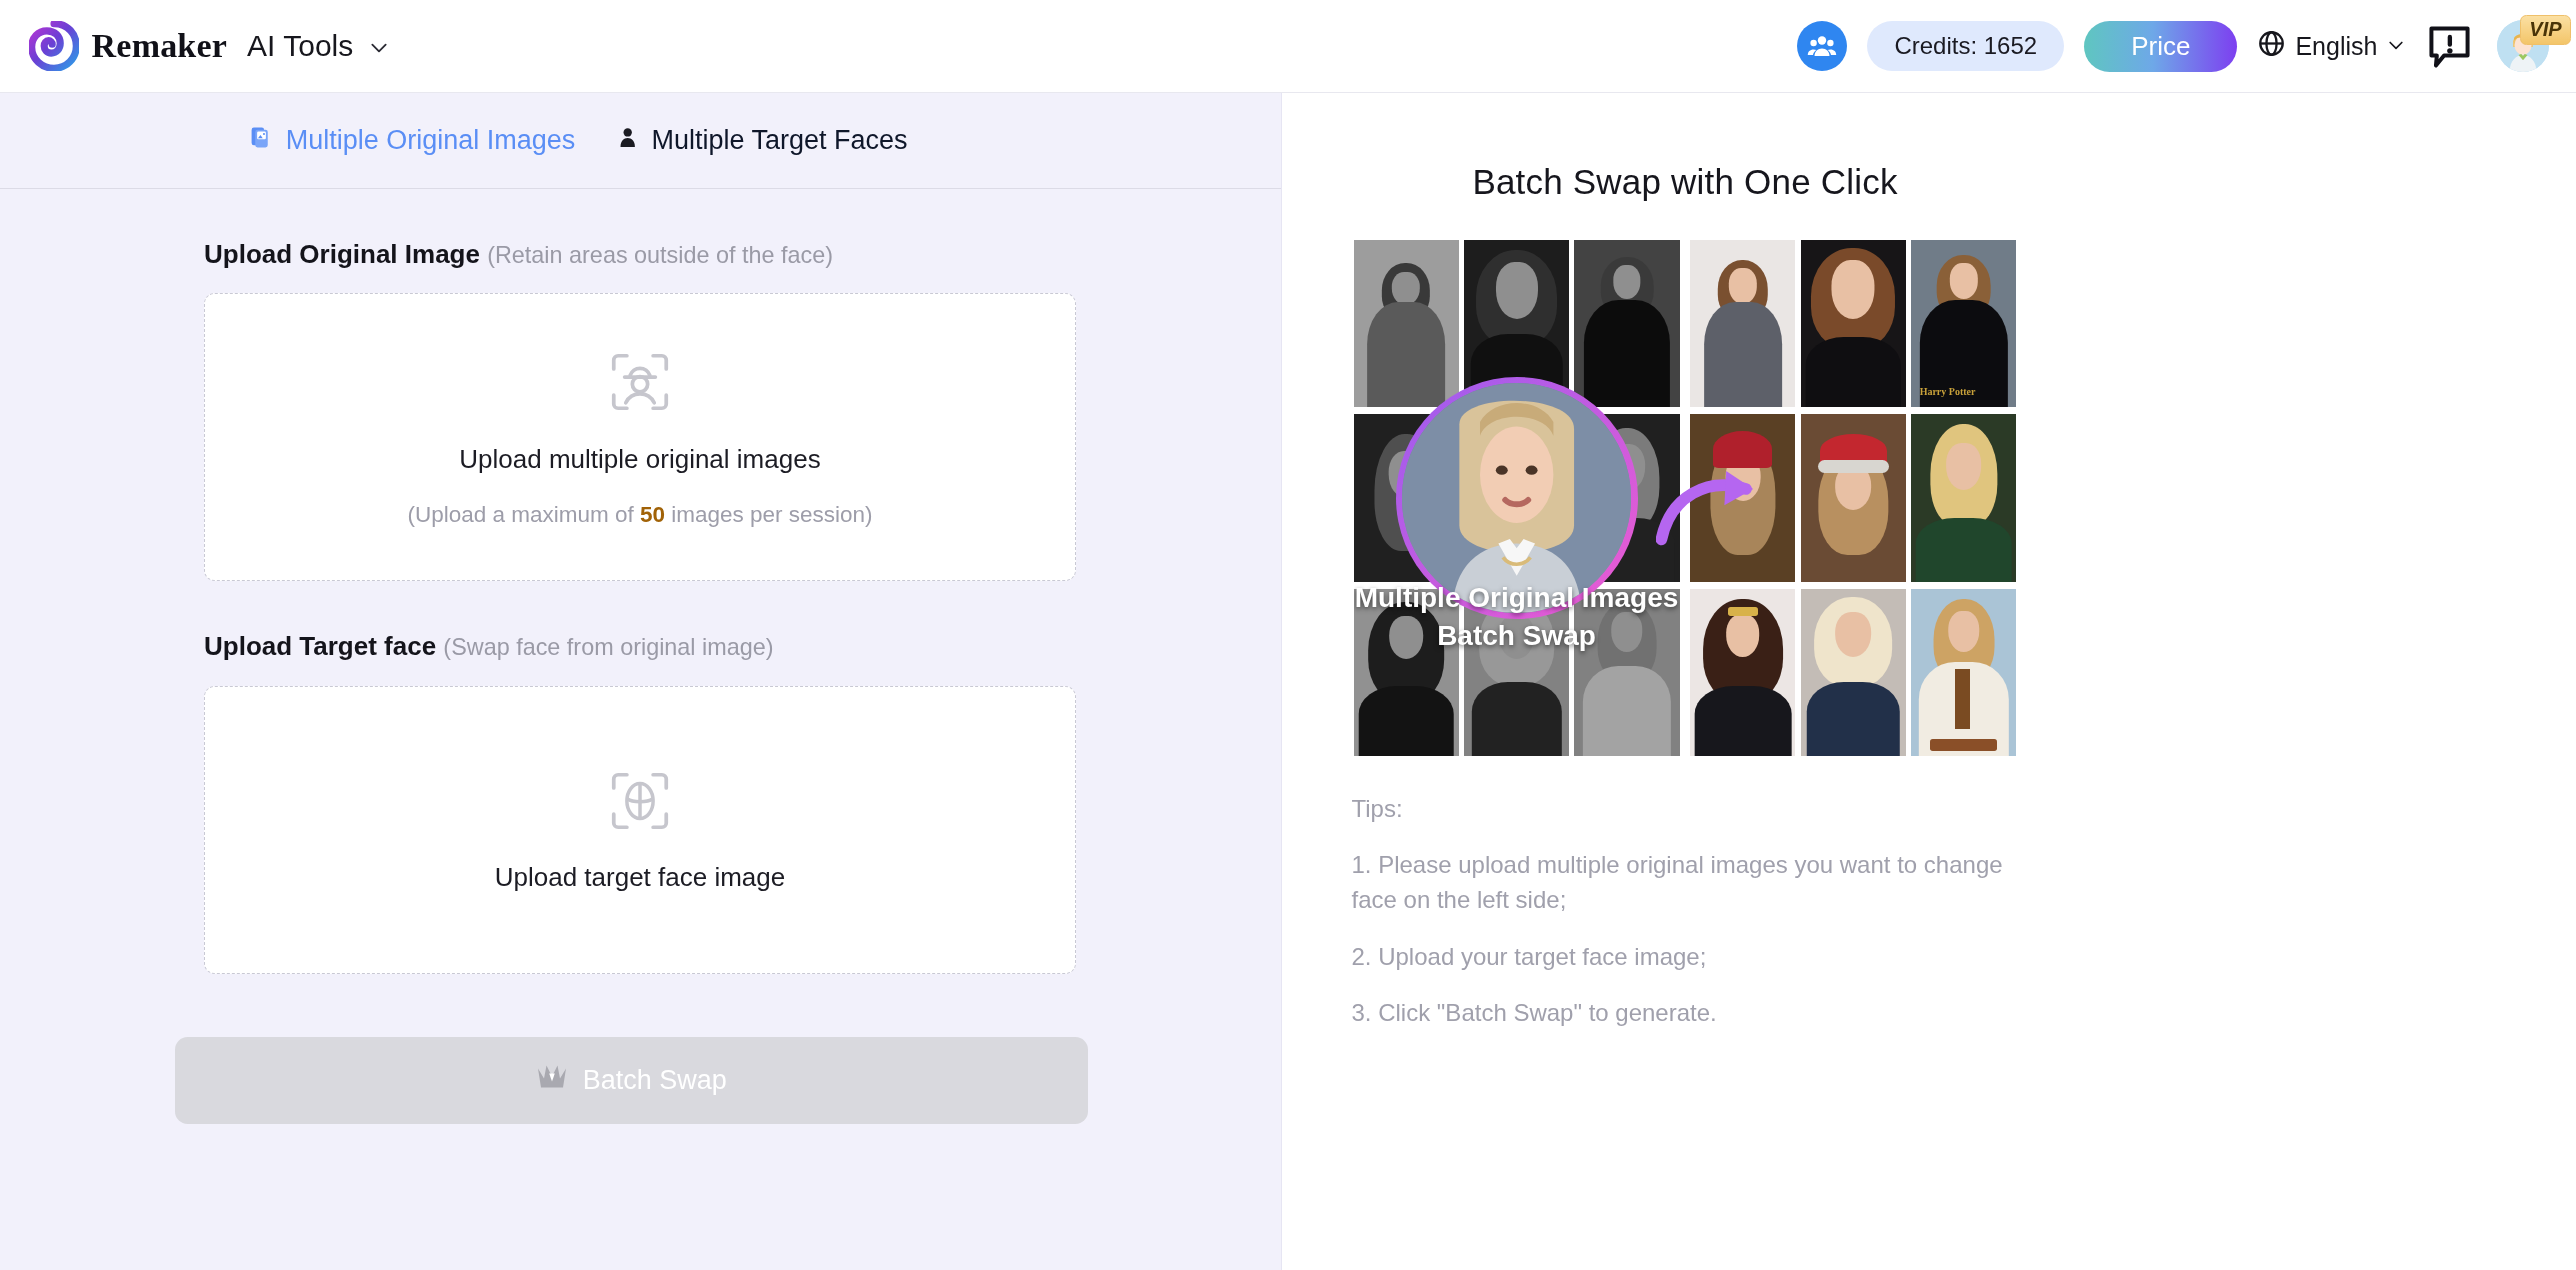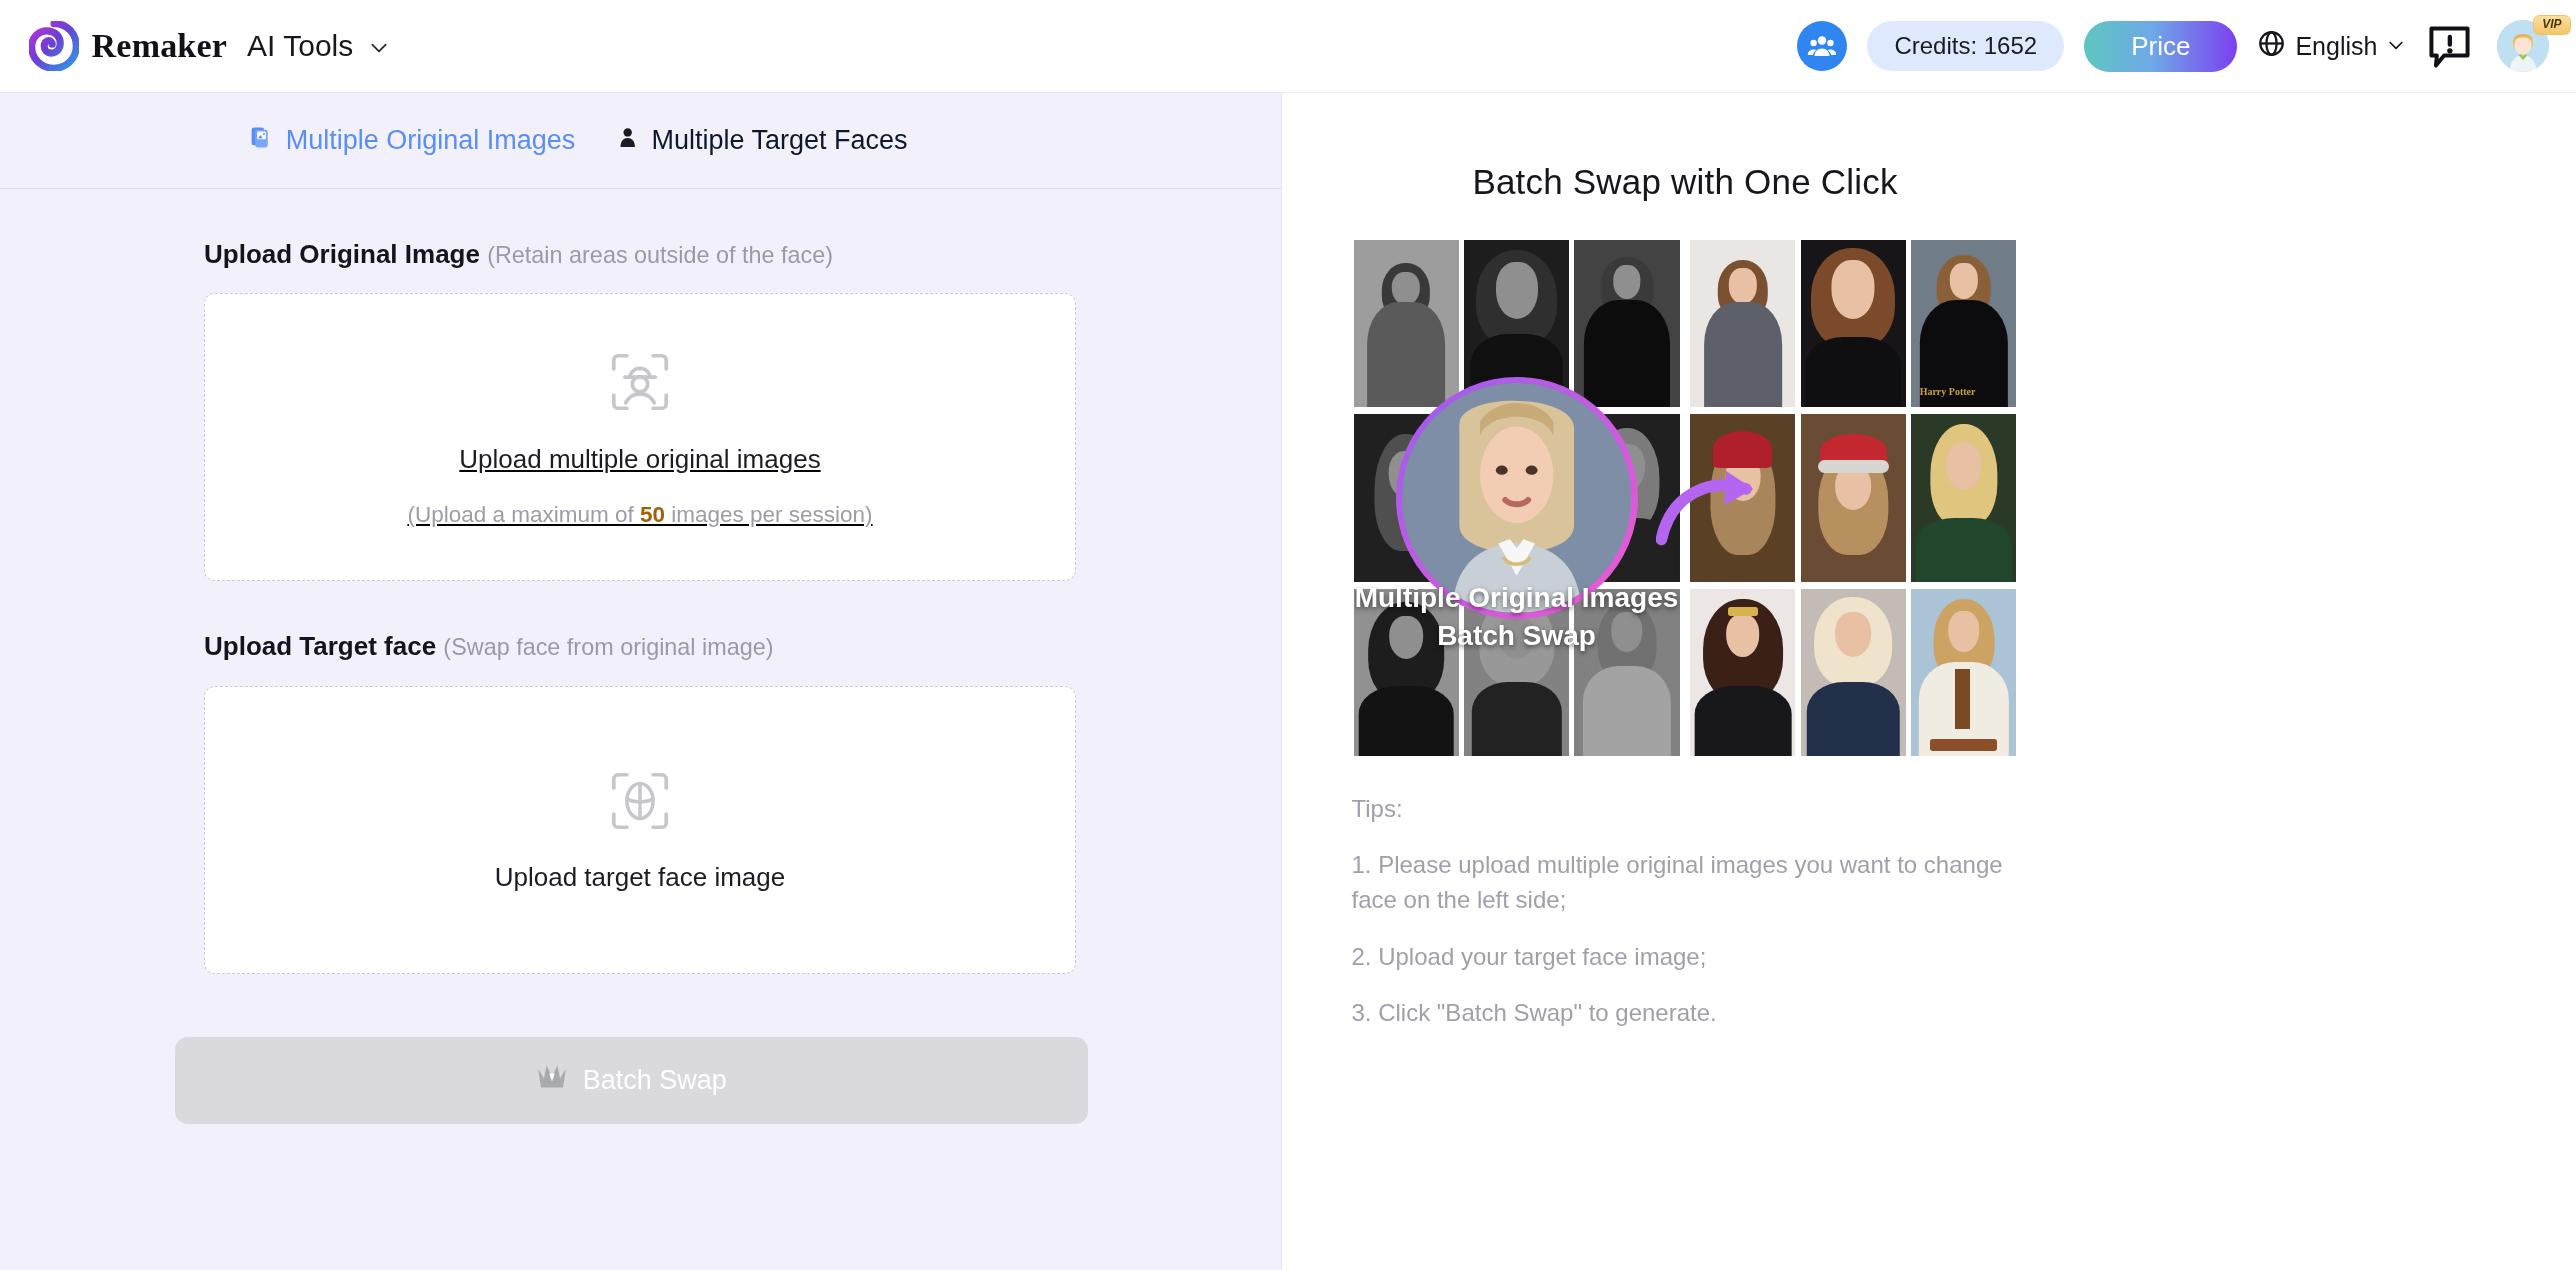--- a/index.html
+++ b/index.html
@@ -59,7 +59,7 @@
   .vip-badge {
     position: absolute; top: -5.4px; right: -21.6px;
     background: linear-gradient(180deg,#fbe0a3,#f3c569);
-    color: #4a3408; font-size: 12px; font-weight: 700; font-style: italic;
+    color: #4a3408; font-size: 20px; font-weight: 700; font-style: italic;
     padding: 1.8px 8px; border-radius: 6.3px; line-height: 1.25;
     border: 0.9px solid #efc06a;
   }

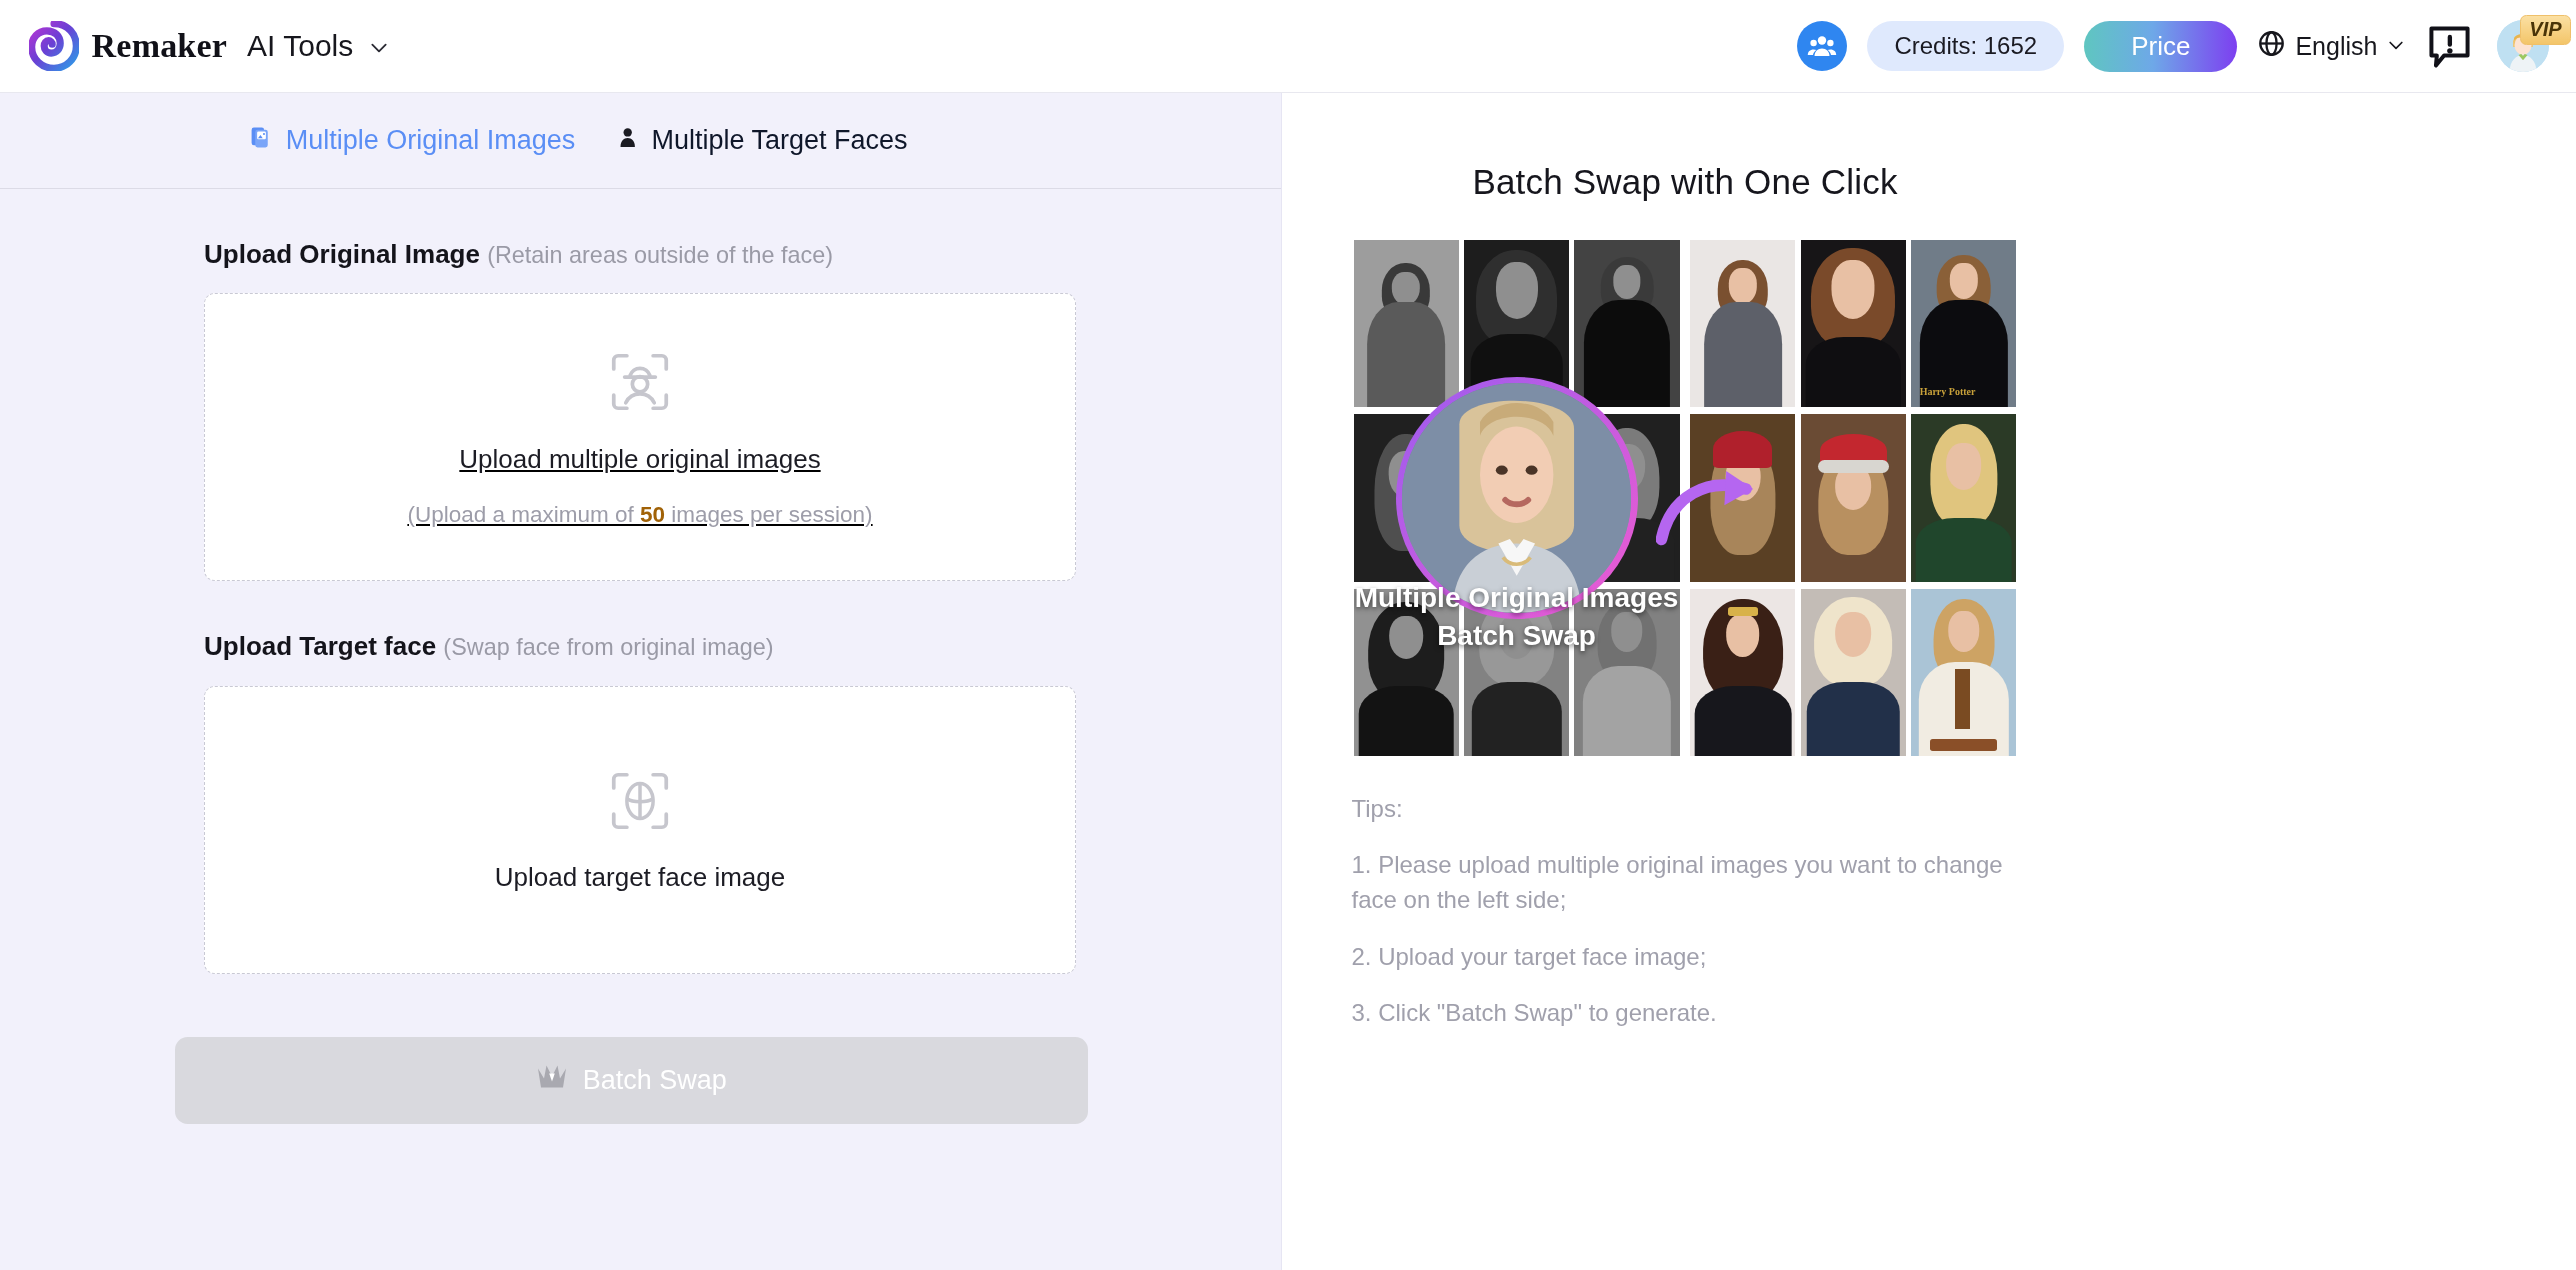--- a/index.html
+++ b/index.html
@@ -96,7 +96,7 @@
     border: 1.8px dashed #c9c9d4; border-radius: 10.8px;
     display: flex; flex-direction: column; align-items: center; justify-content: center;
   }
-  #dz-original { height: 288px; text-decoration: underline; }
+  #dz-original { height: 288px; }
   #dz-target { height: 288px; }
   .dz-main { font-size: 26px; color: #1c1c24; margin-top: 23.4px; }
   .dz-sub { font-size: 22.5px; color: #9d9da9; margin-top: 27px; }

